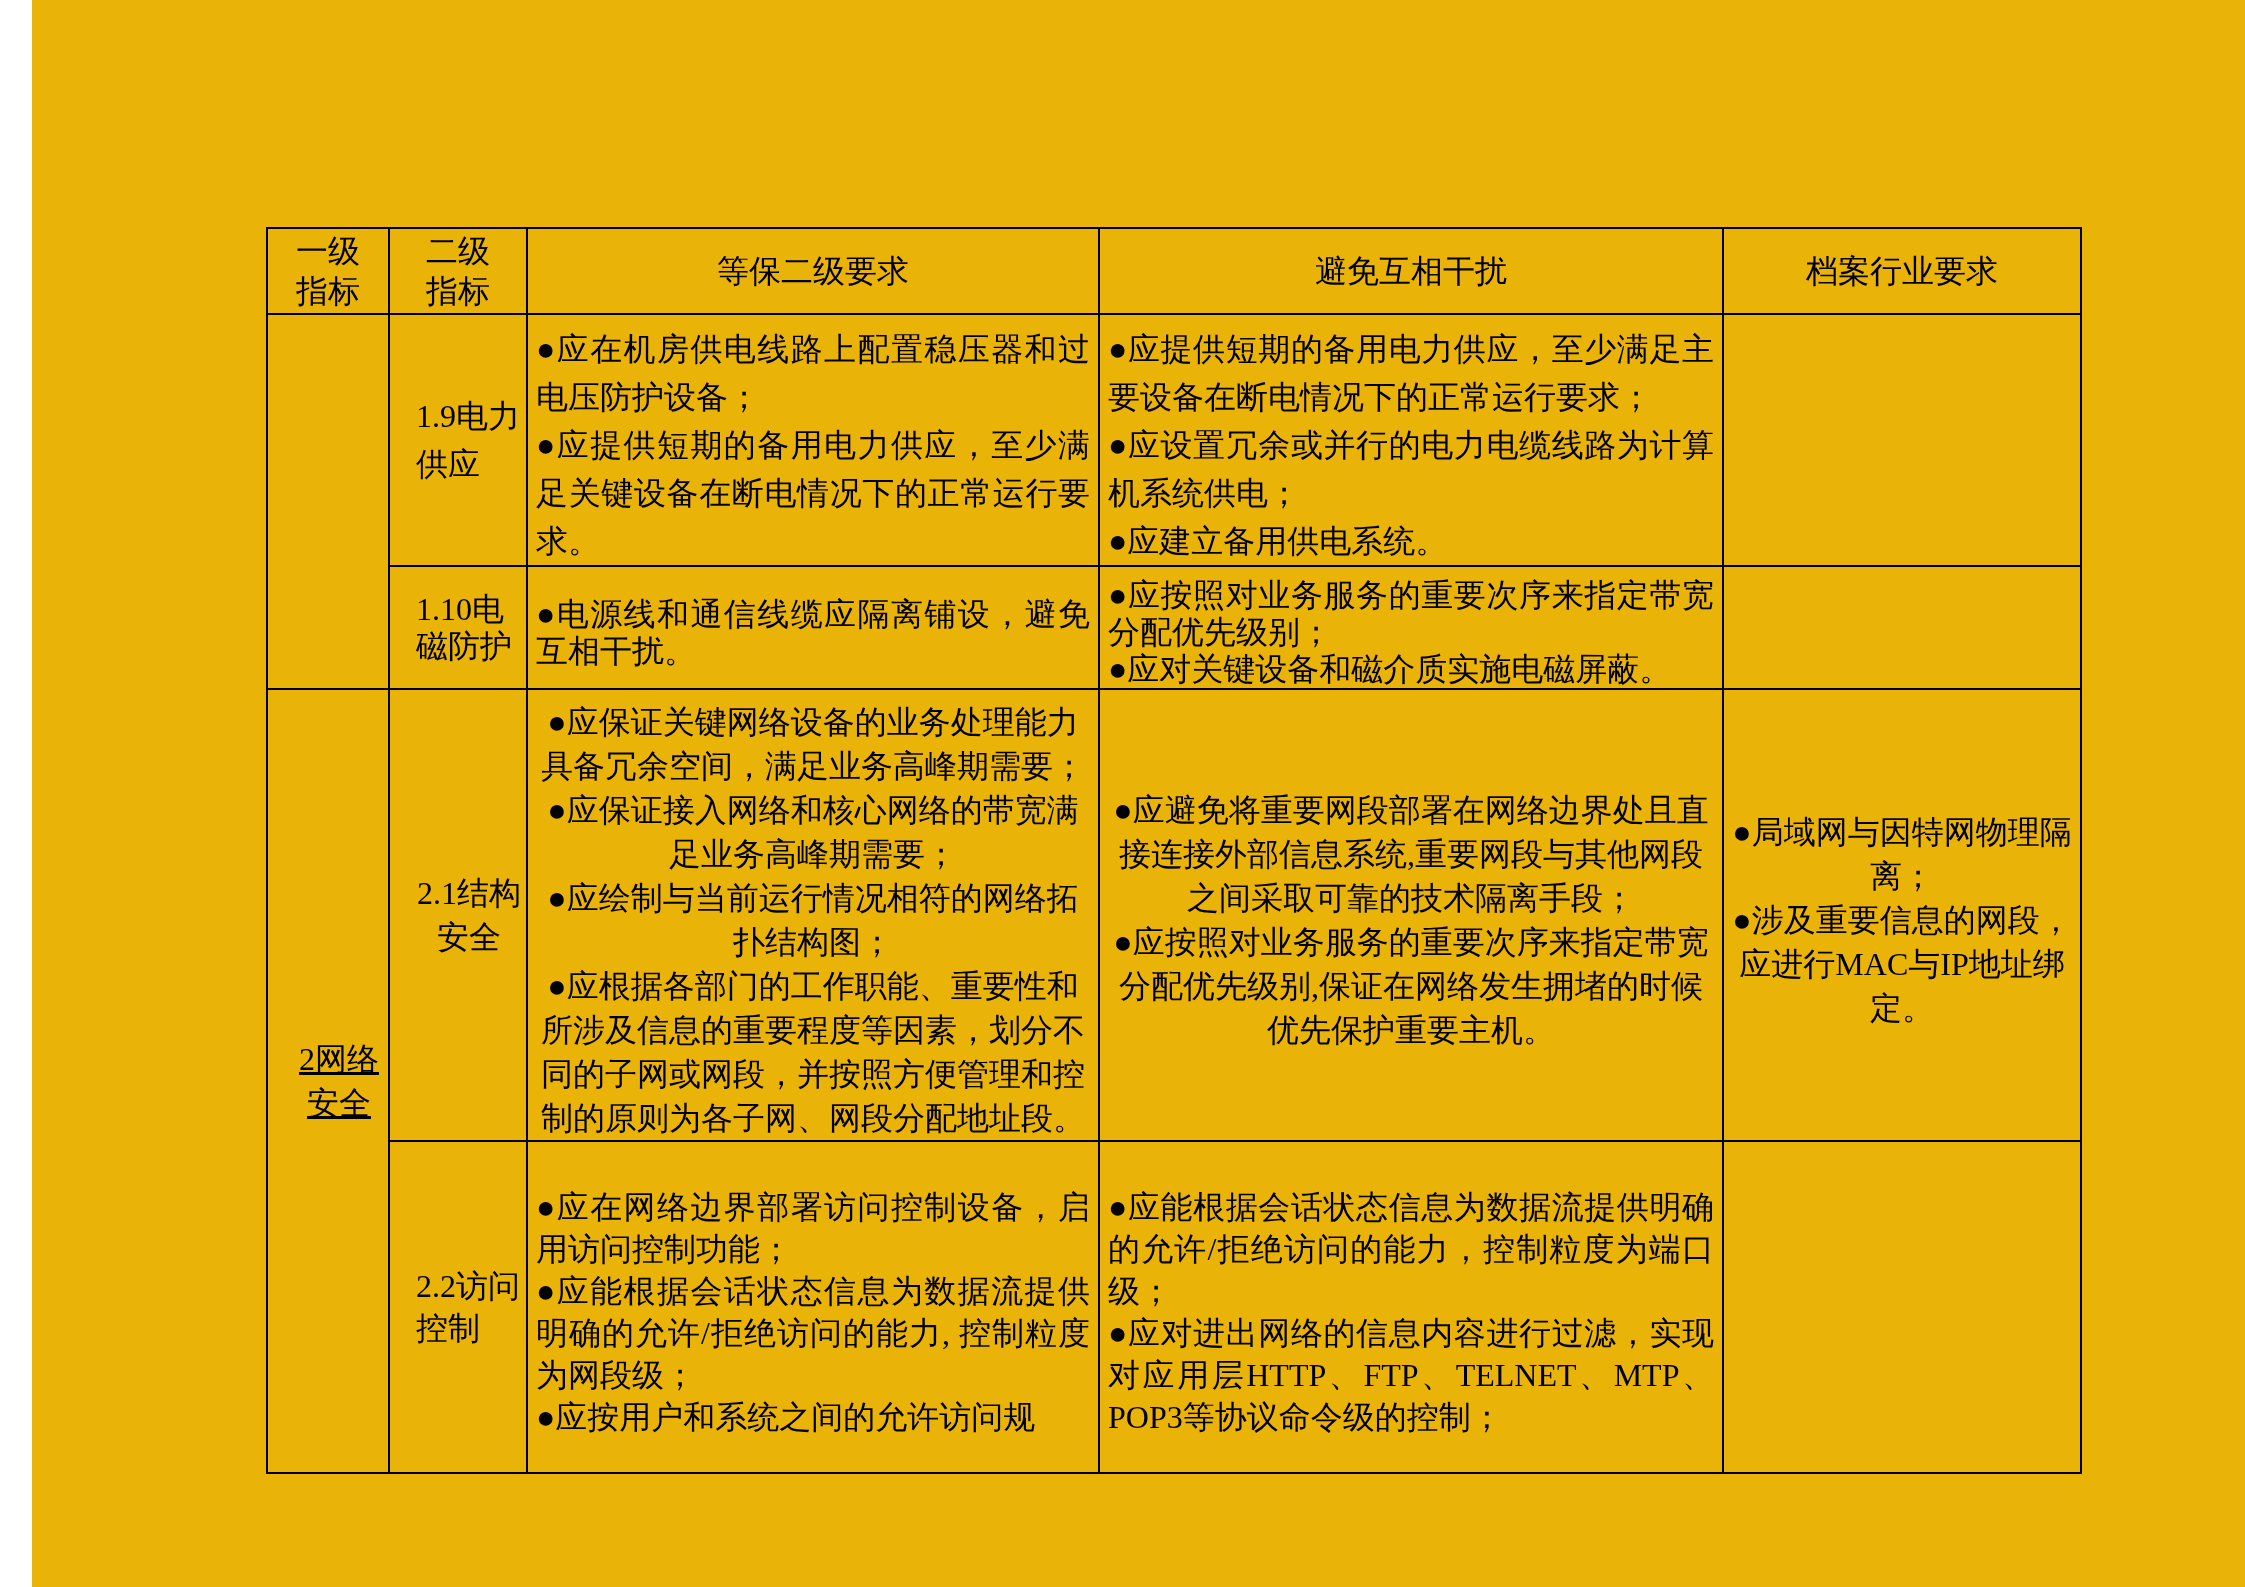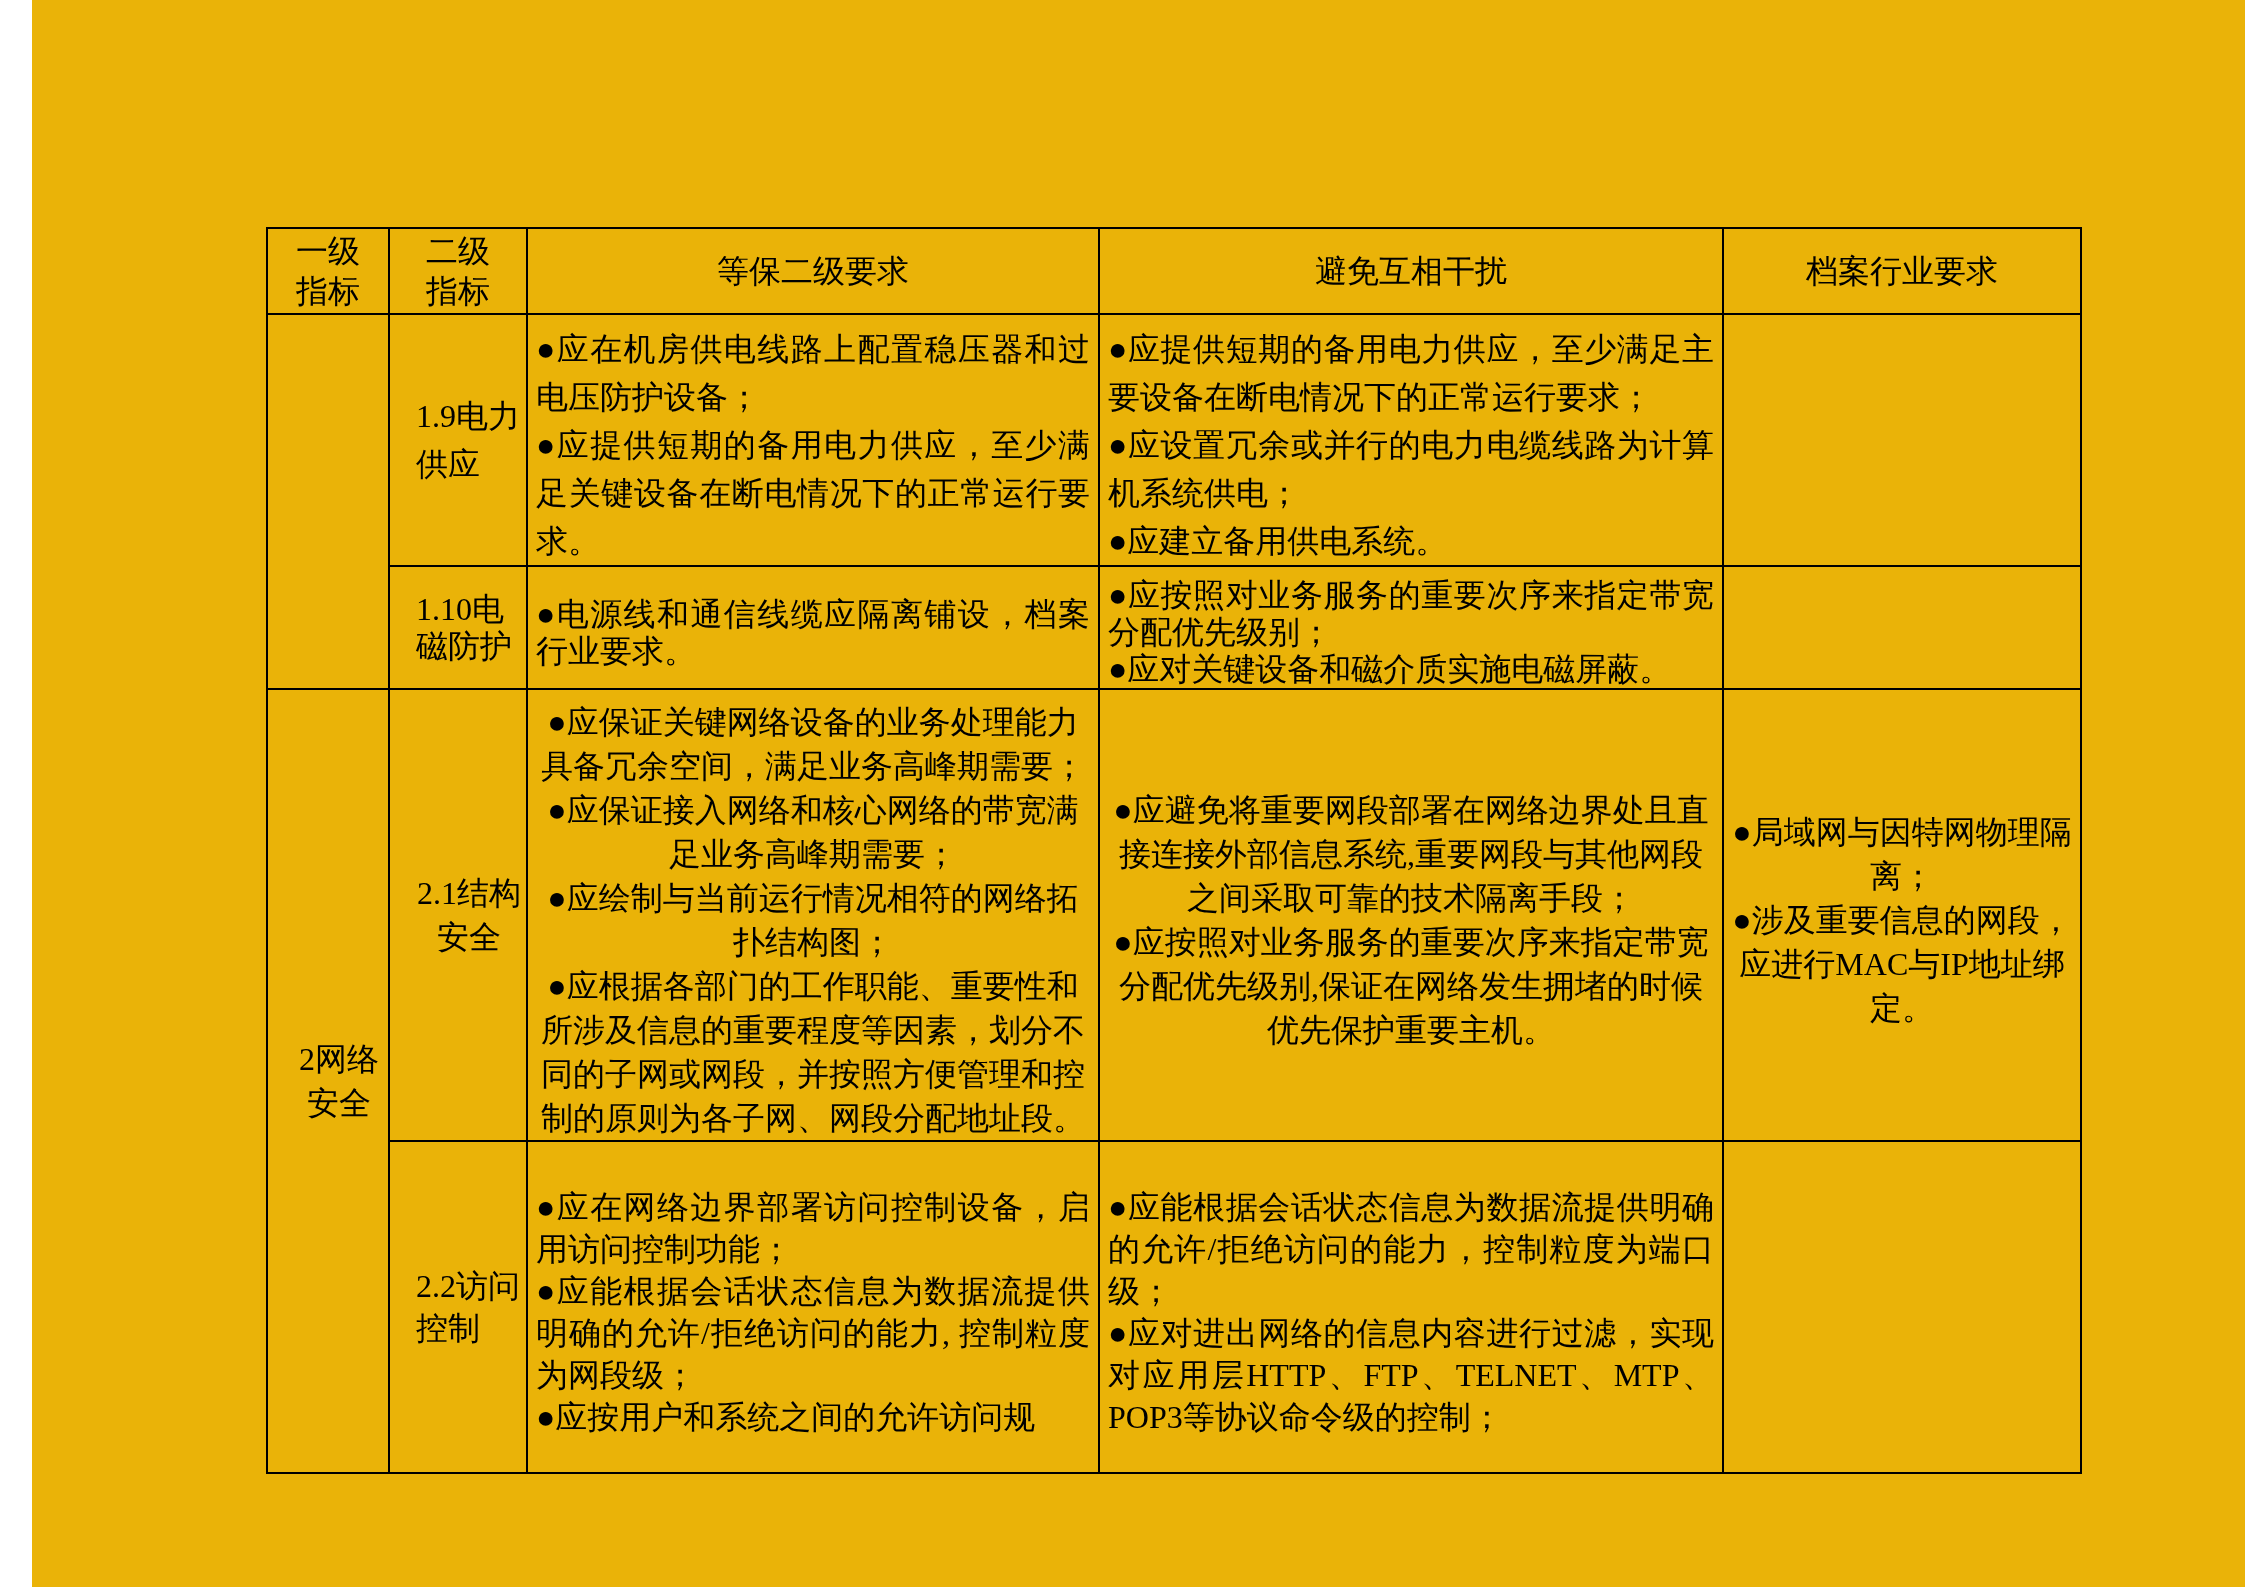--- a/index.html
+++ b/index.html
@@ -96,7 +96,7 @@
       </tr>
       <tr class="r2">
         <td class="lbl">1.10电磁防护</td>
-        <td class="req">●电源线和通信线缆应隔离铺设，档案行业要求。</td>
+        <td class="req">●电源线和通信线缆应隔离铺设，避免互相干扰。</td>
         <td class="req">●应按照对业务服务的重要次序来指定带宽分配优先级别；
 ●应对关键设备和磁介质实施电磁屏蔽。</td>
         <td class="req"></td>

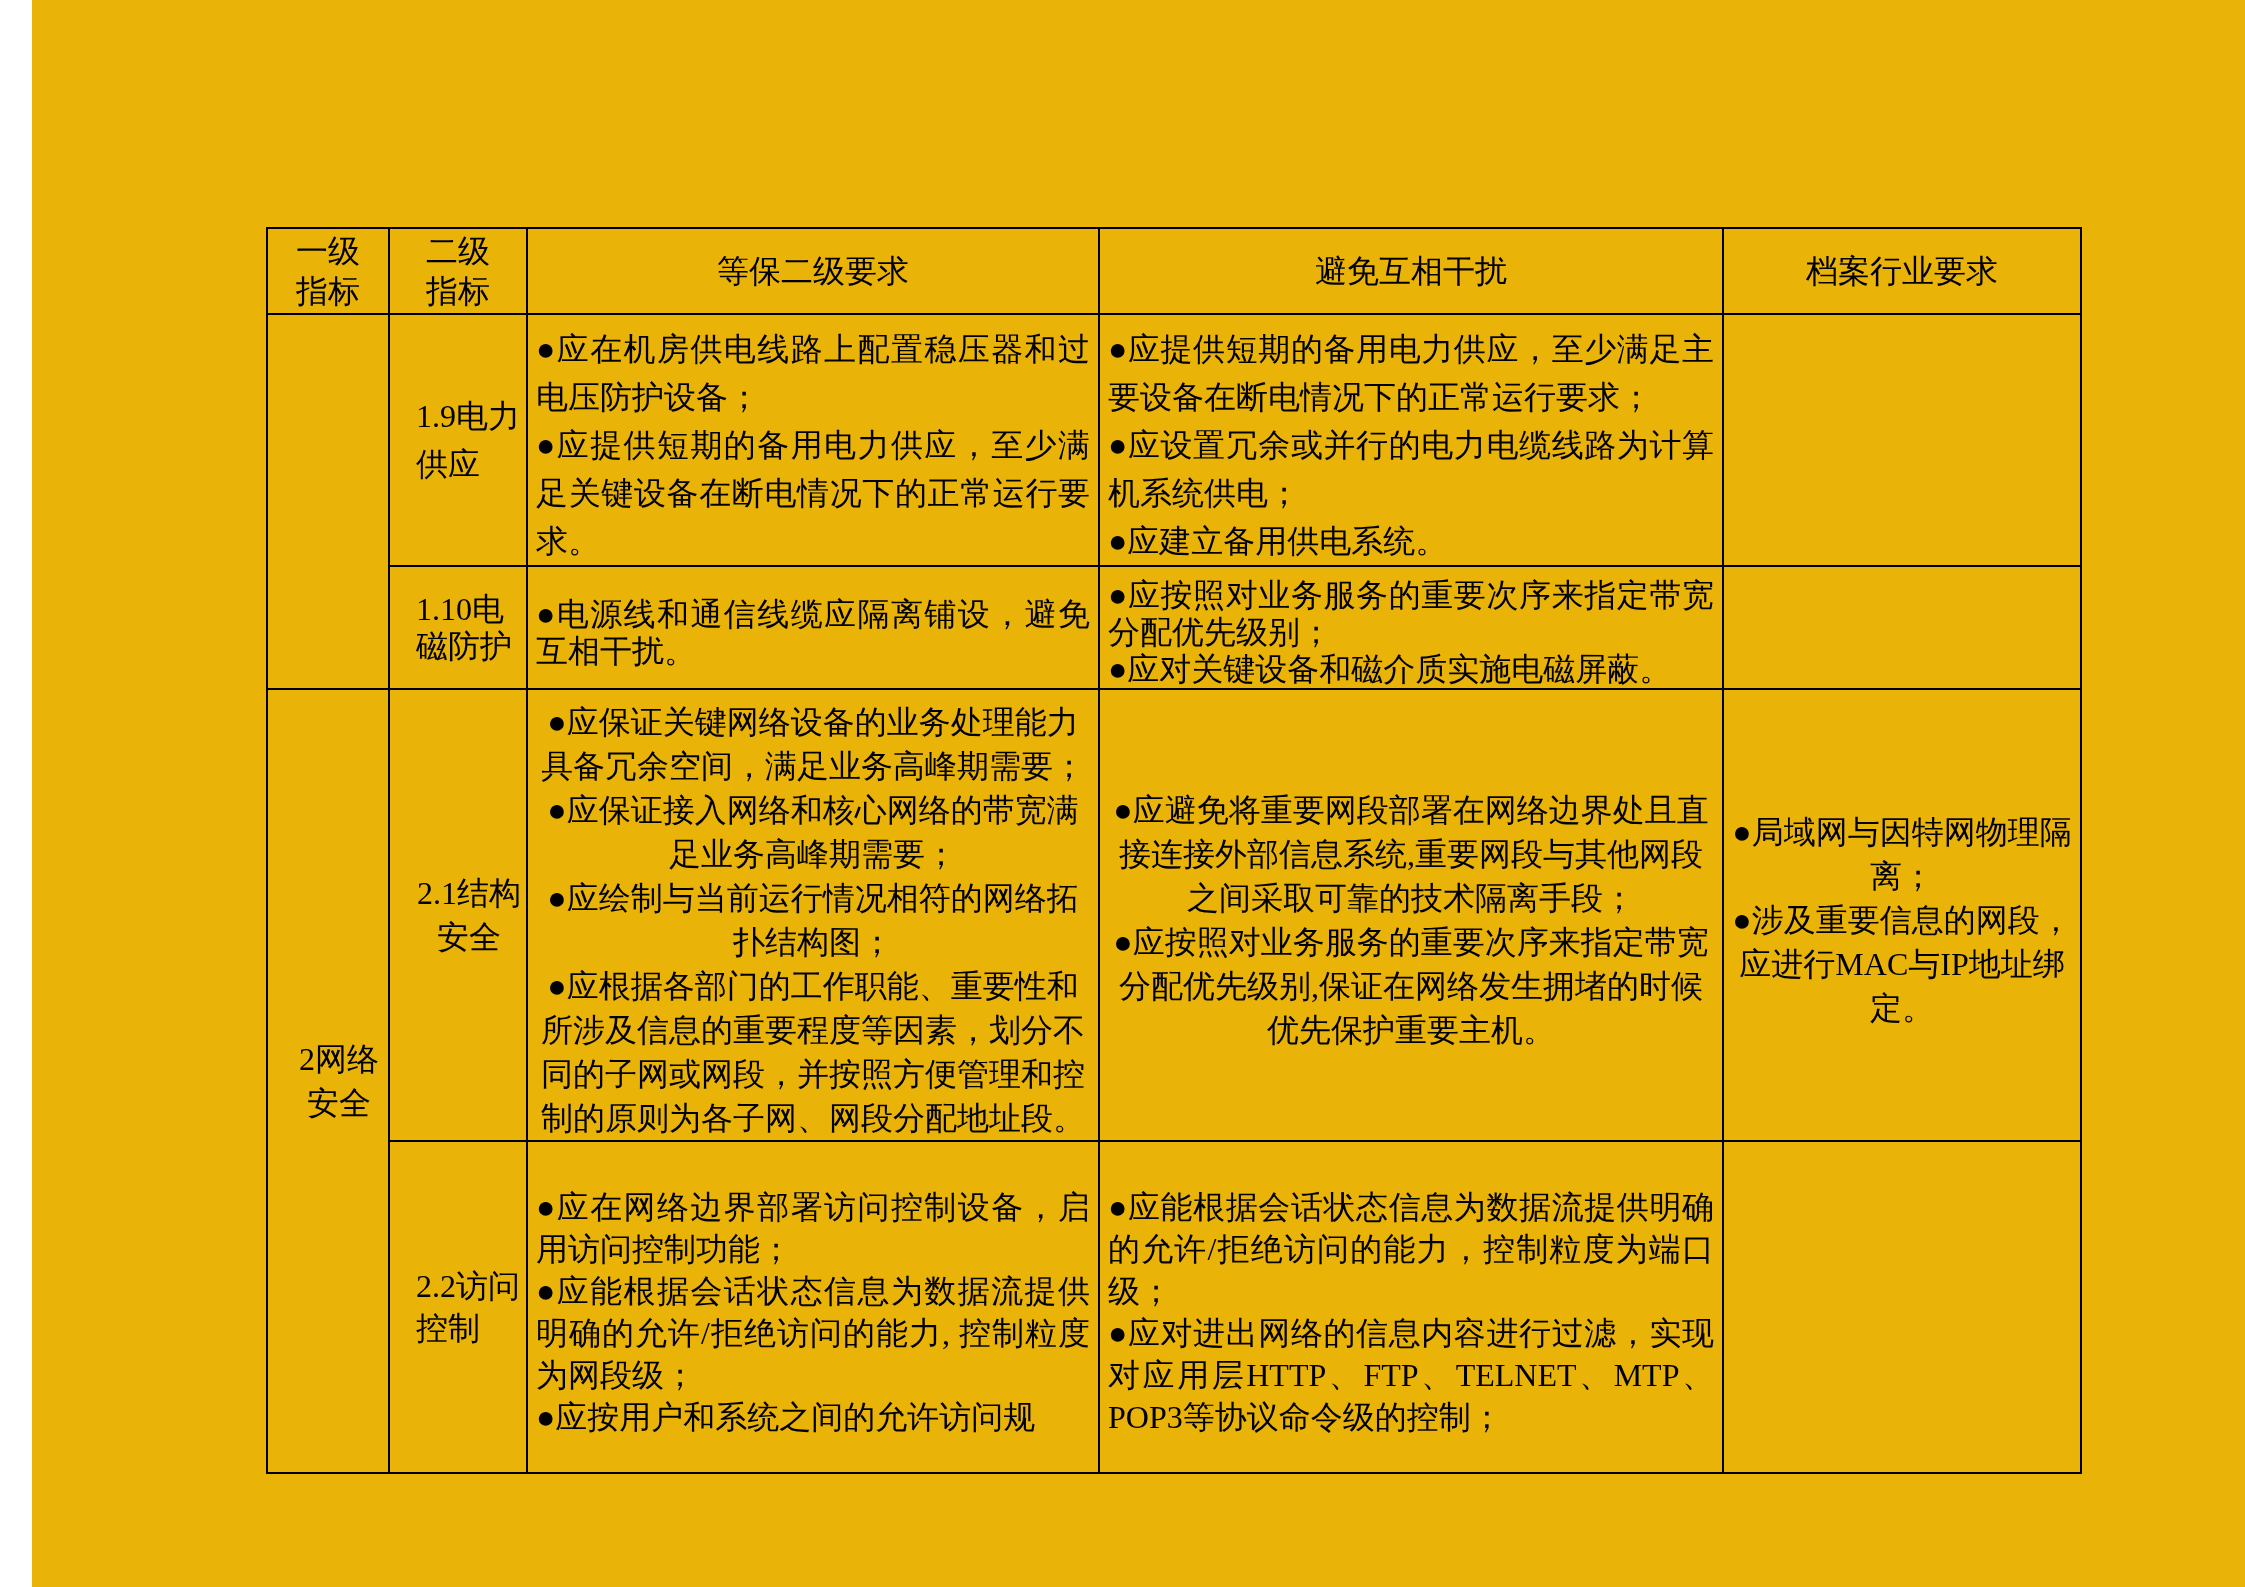--- a/index.html
+++ b/index.html
@@ -60,7 +60,7 @@
   tr.r2 > td { height: 107px; line-height: 37px; }
   tr.r3 > td { height: 439px; line-height: 44px; text-align: center; }
   tr.r4 > td { height: 332px; line-height: 42px; }
-  td.c1merged { line-height: 44px; }
+  td.c1merged { line-height: 44px; text-decoration: underline; }
 </style>
 </head>
 <body>

